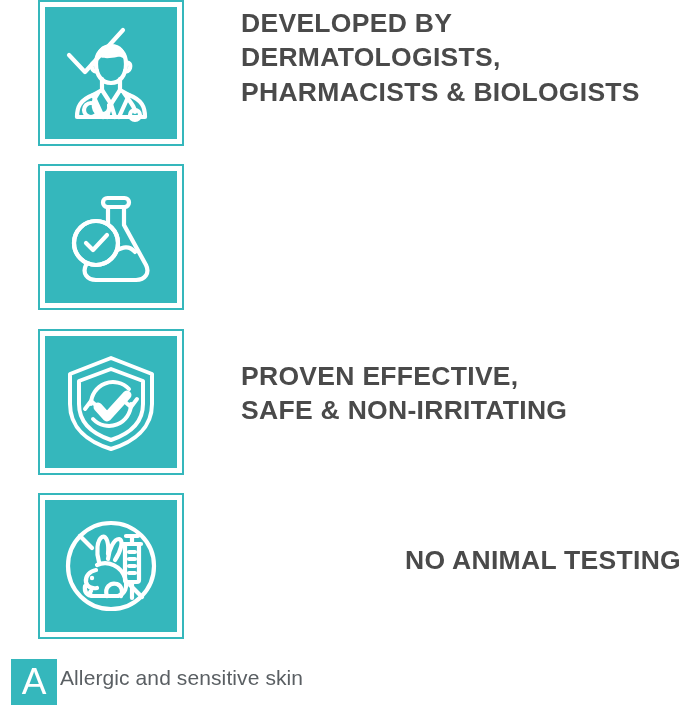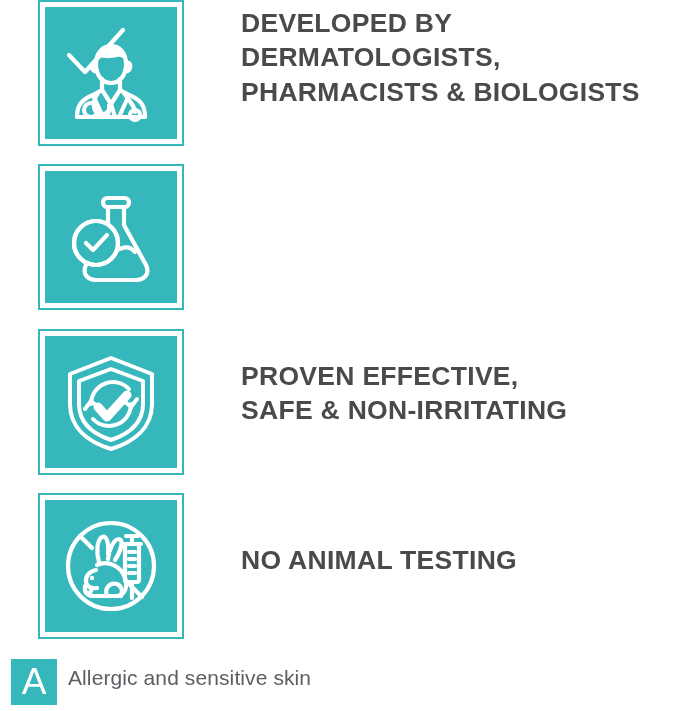--- a/index.html
+++ b/index.html
@@ -35,7 +35,7 @@
   .feature-row.r0 { top: 0px;   height: 148px; }
   .feature-row.r1 { top: 164px; height: 148px; }
   .feature-row.r2 { top: 329px; height: 148px; }
-  .feature-row.r3 { top: 493px; height: 148px; }
+  .feature-row.r3 { top: 493px; height: 148px; text-align: right; }
 
   
   .icon-frame {

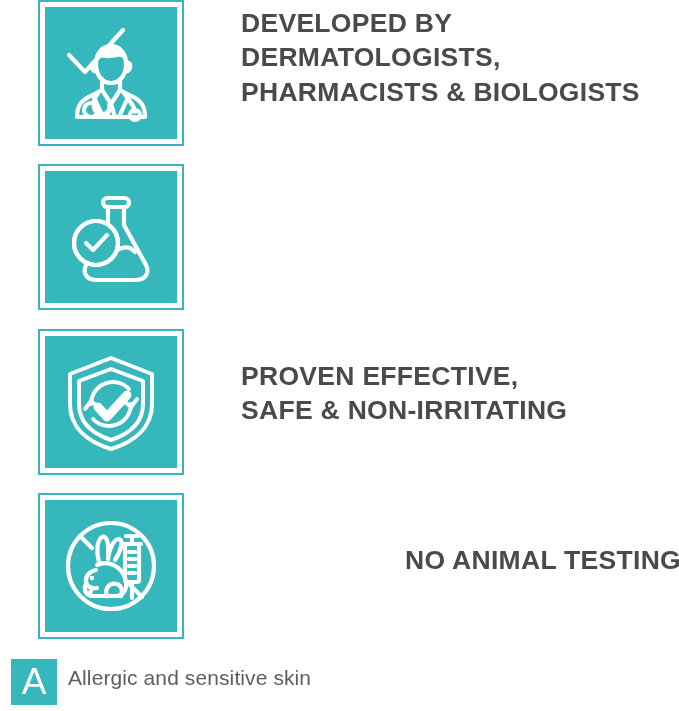--- a/index.html
+++ b/index.html
@@ -112,7 +112,7 @@
   }
   .footer-caption {
     position: absolute;
-    left: 68px;
+    left: 60px;
     top: 9px;
     color: #5a5f63;
     font-size: 21px;

